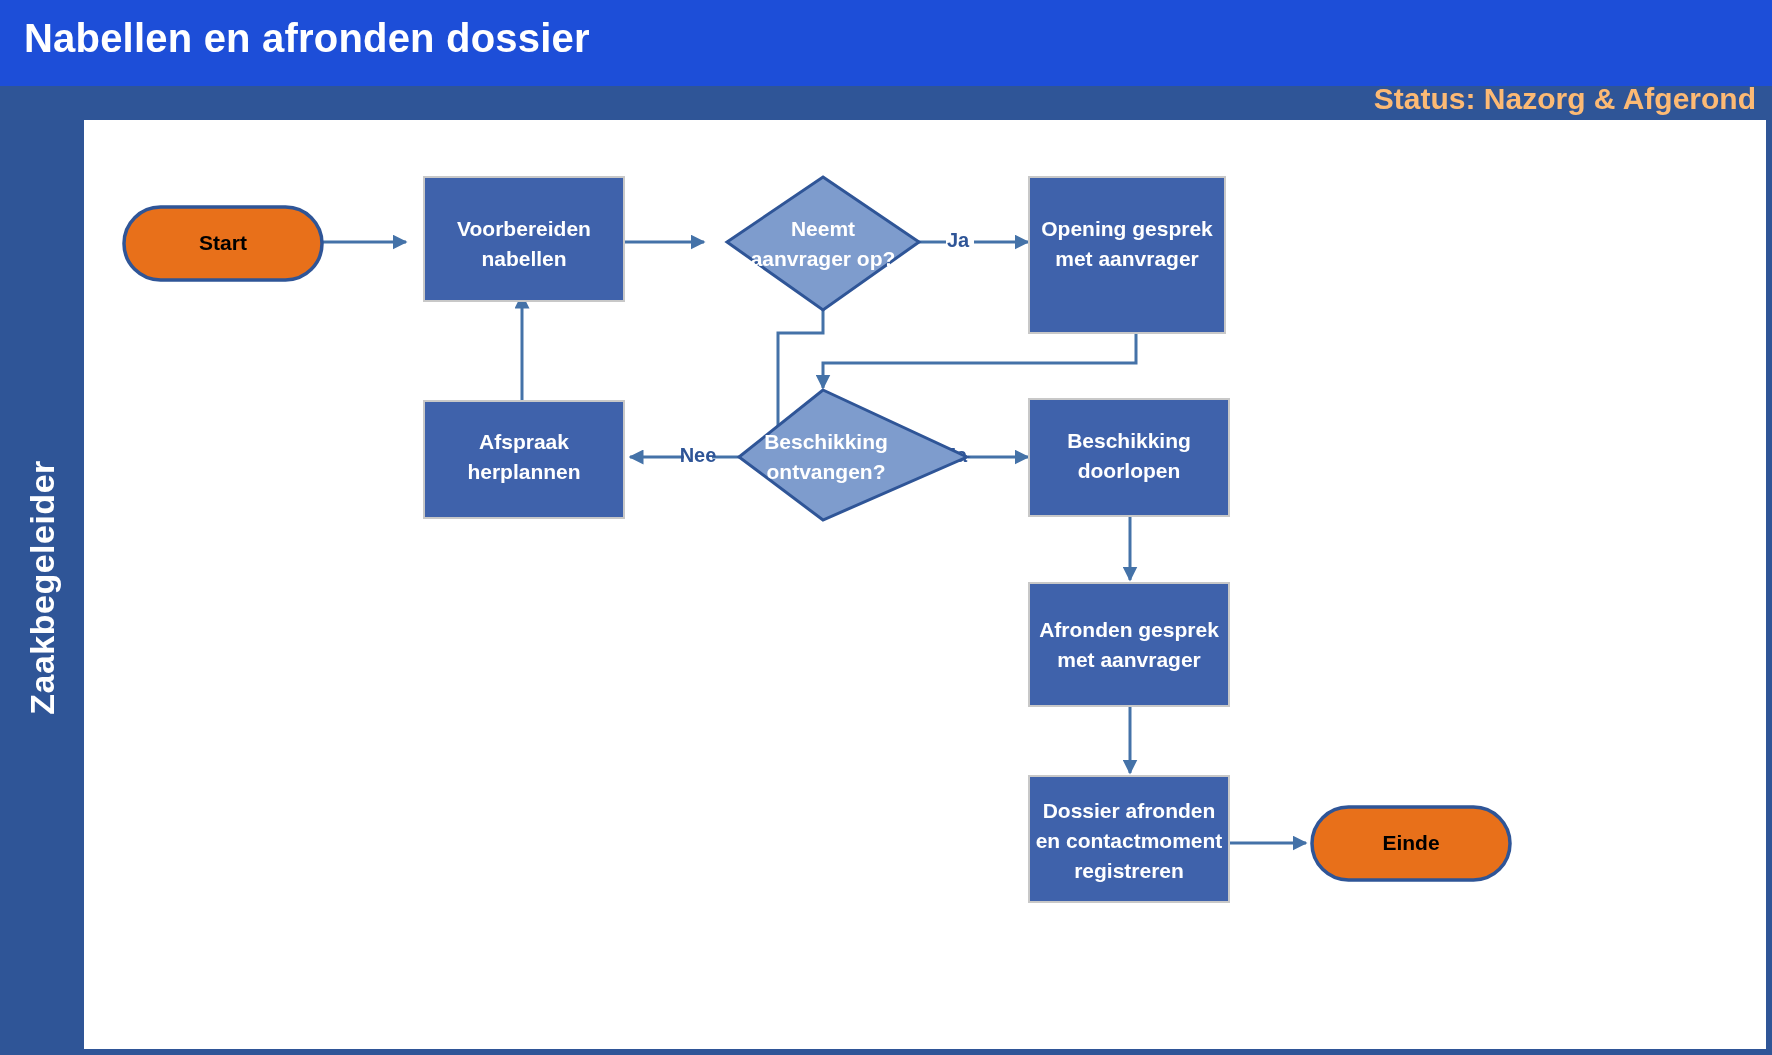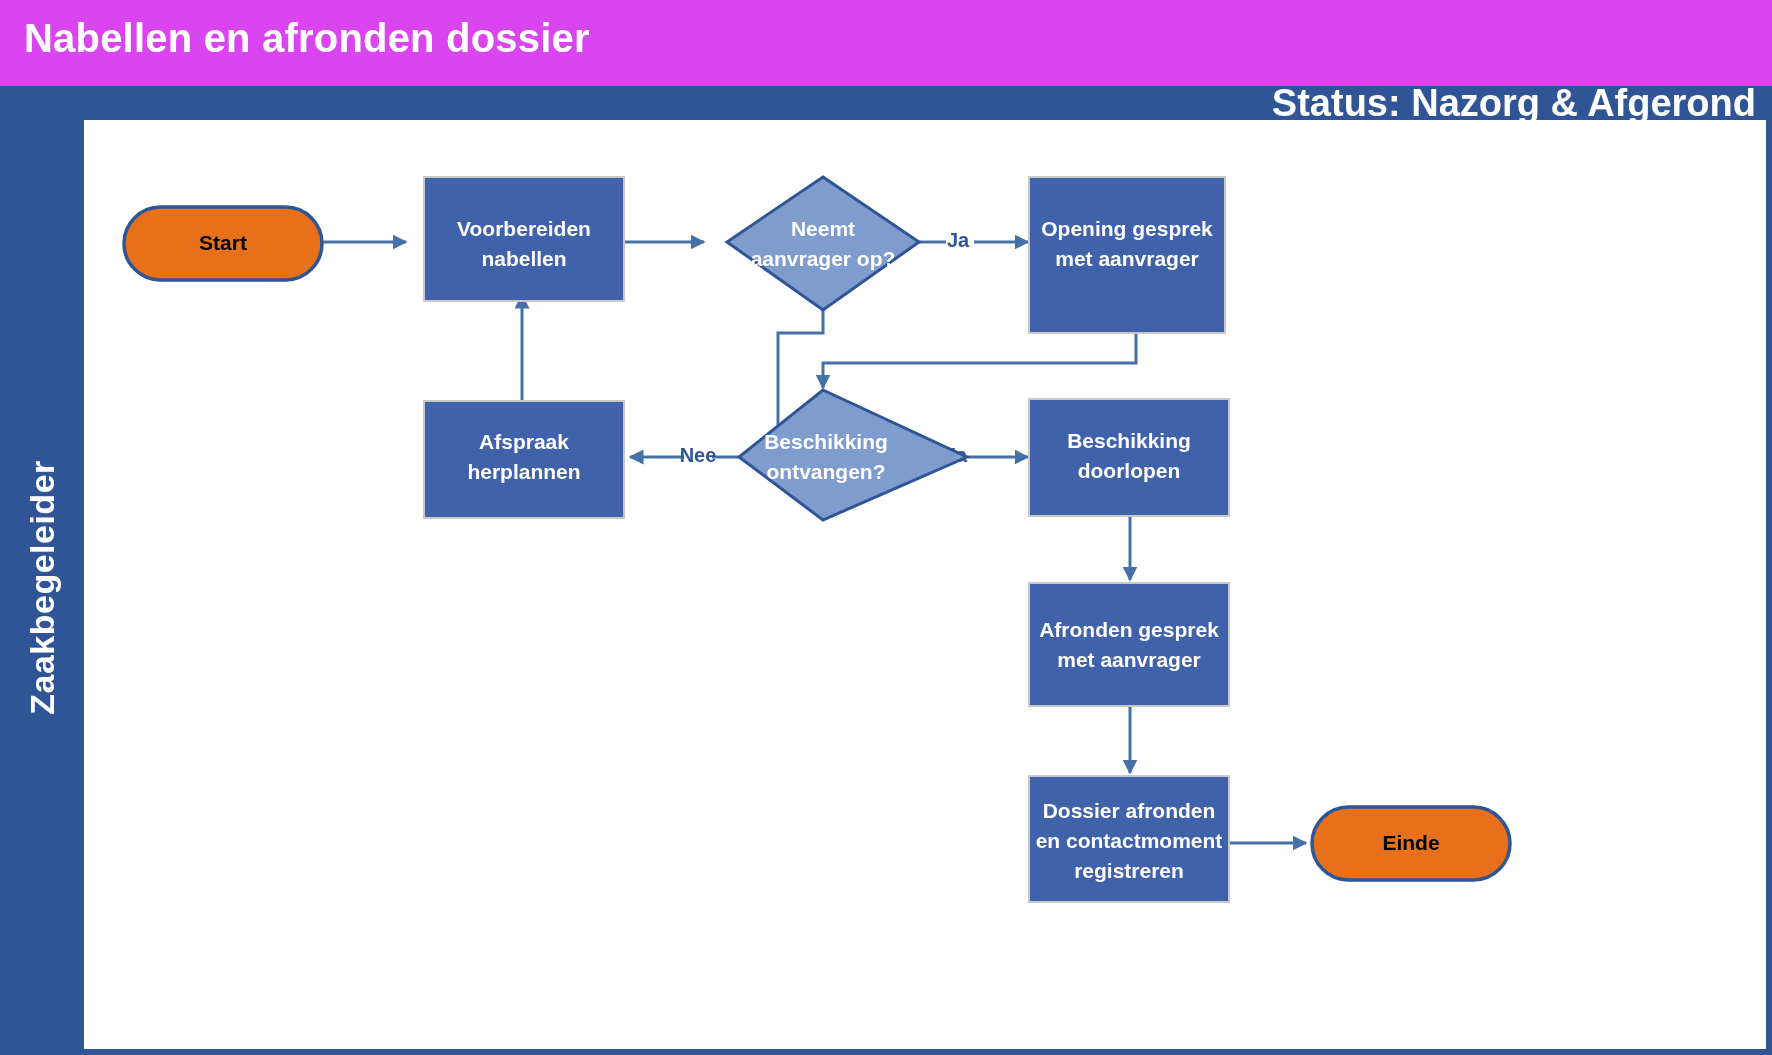--- a/index.html
+++ b/index.html
@@ -23,7 +23,7 @@
     left: 0; top: 0;
     width: 1772px;
     height: 104px;
-    background: #d946ef;
+    background: #1d4ed8;
     border-bottom: 6px solid #7dd3fc;
     box-sizing: border-box;
   }

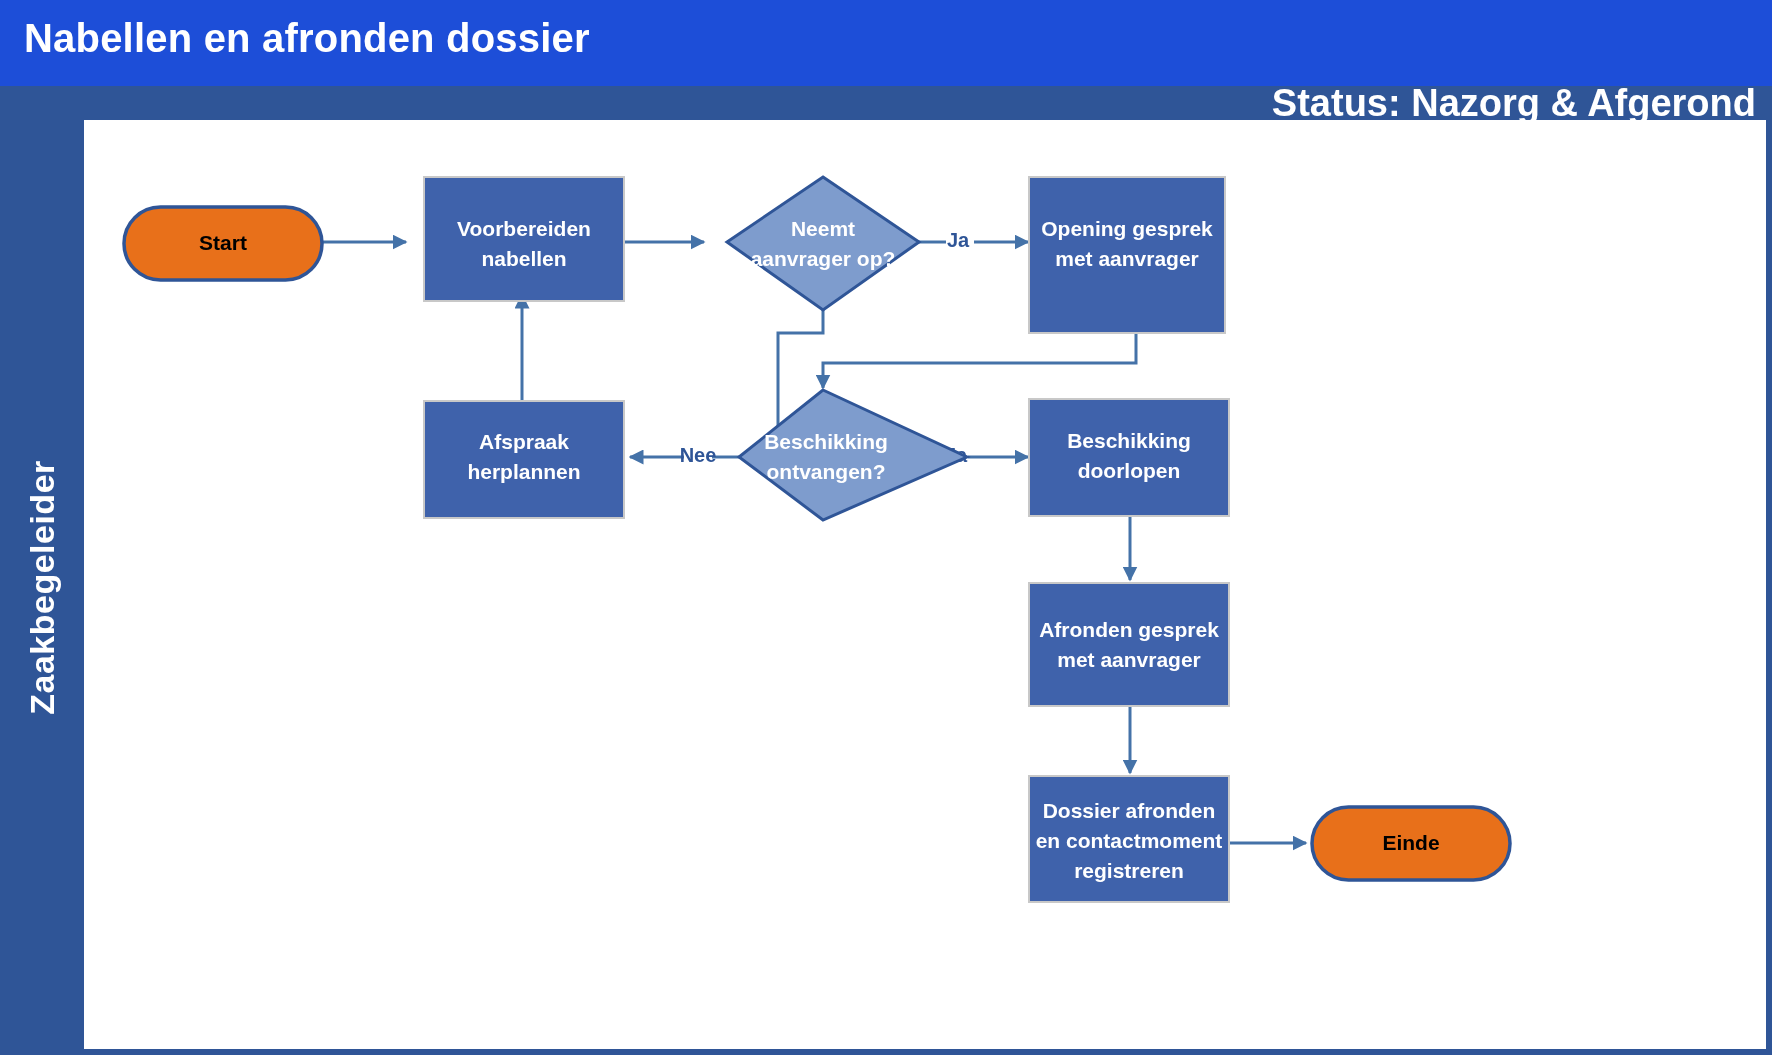--- a/index.html
+++ b/index.html
@@ -50,9 +50,9 @@
     position: absolute;
     right: 16px;
     top: -4px;
-    font-size: 38px;
-    font-weight: bold;
-    color: #ffffff;
+    font-size: 30px;
+    font-weight: bold;
+    color: #fdba74;
     white-space: nowrap;
   }
   

